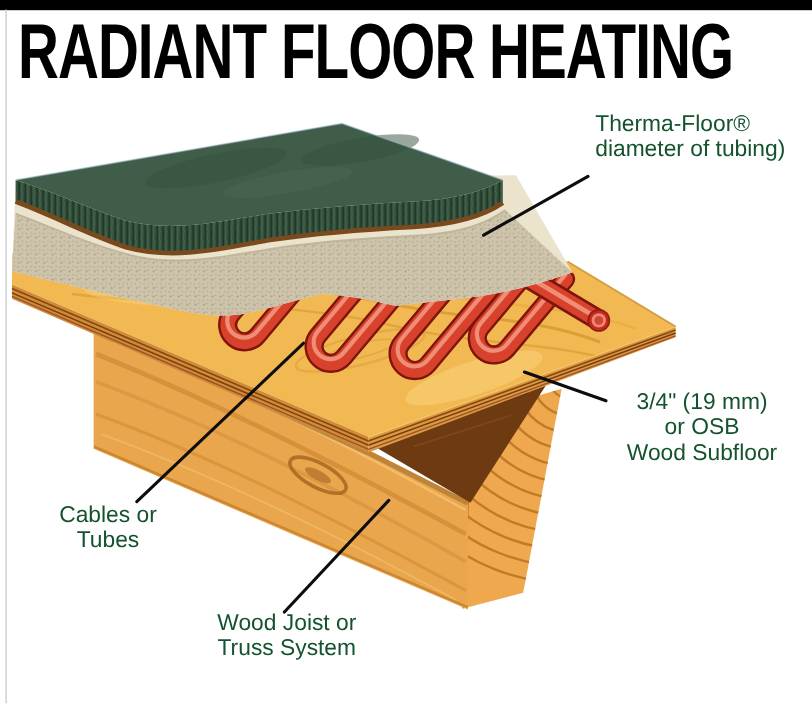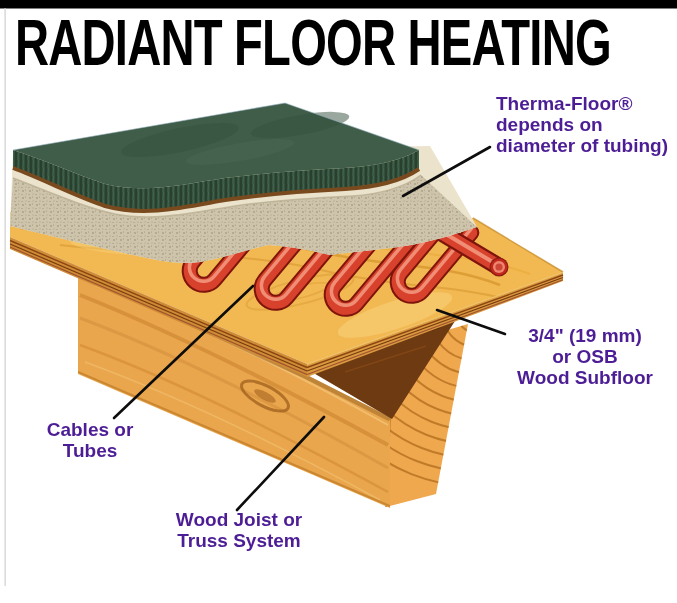--- a/index.html
+++ b/index.html
@@ -9,7 +9,7 @@
   .title{position:absolute;left:15px;top:6px;font-size:59px;font-weight:bold;color:#000;
          white-space:nowrap;letter-spacing:-1px;transform:scale(0.80,1.10);
          transform-origin:0 0;}
-  .callout{position:absolute;color:#4c1d95;font-size:19px;line-height:21px;font-weight:bold;}
+  .callout{position:absolute;color:#14532d;font-size:19px;line-height:21px;font-weight:normal;}
   .callout span{display:block;}
   .c-left{text-align:left;}
   .c-center{text-align:center;}

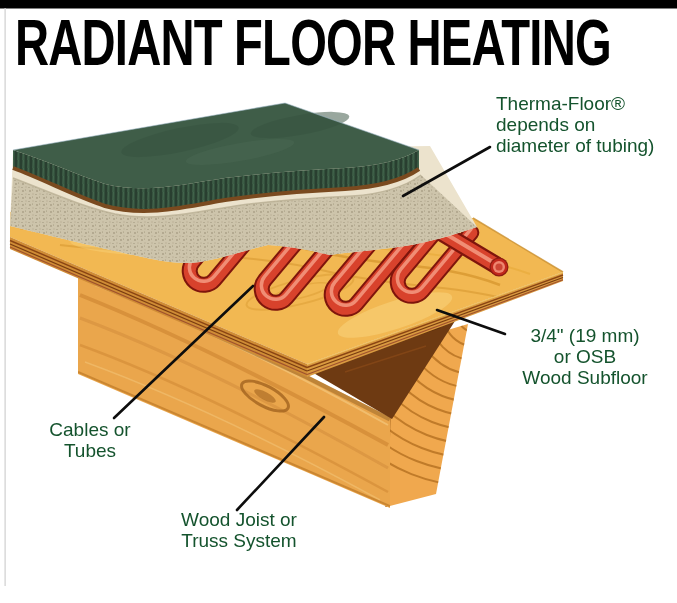--- a/index.html
+++ b/index.html
@@ -179,7 +179,6 @@
 
   <div class="callout c-left" style="left:496px;top:93px;">
     <span>Therma-Floor®</span>
-    <span>depends on</span>
     <span>diameter of tubing)</span>
   </div>
 

